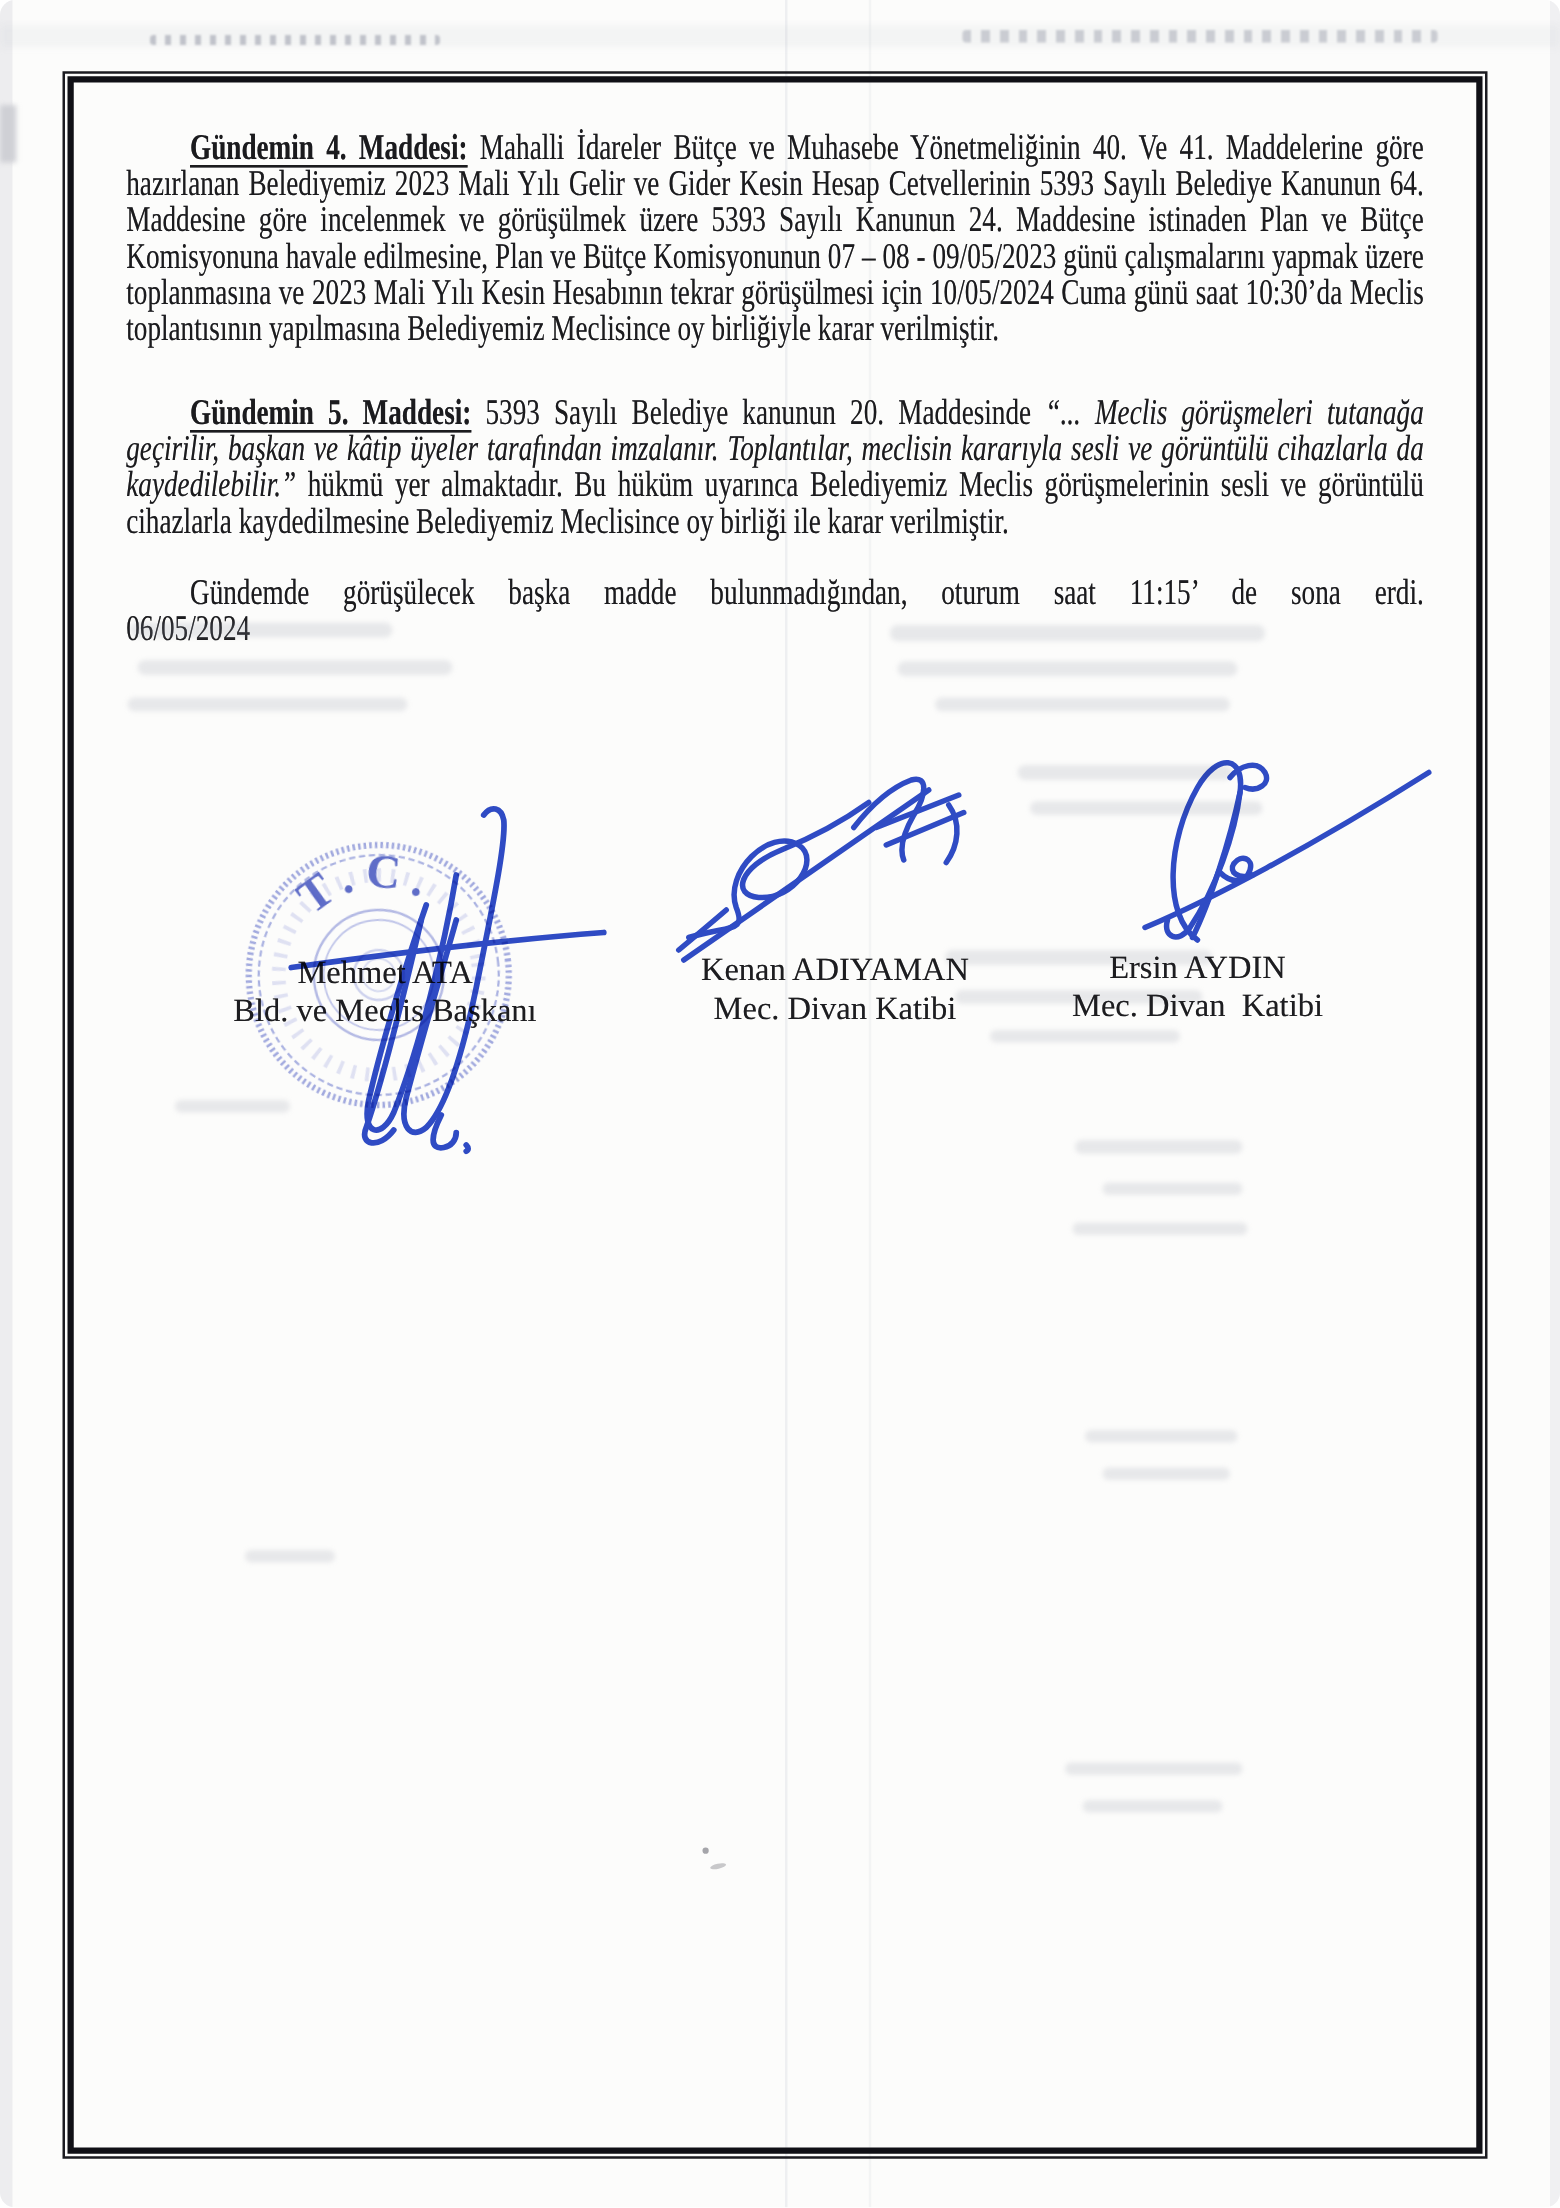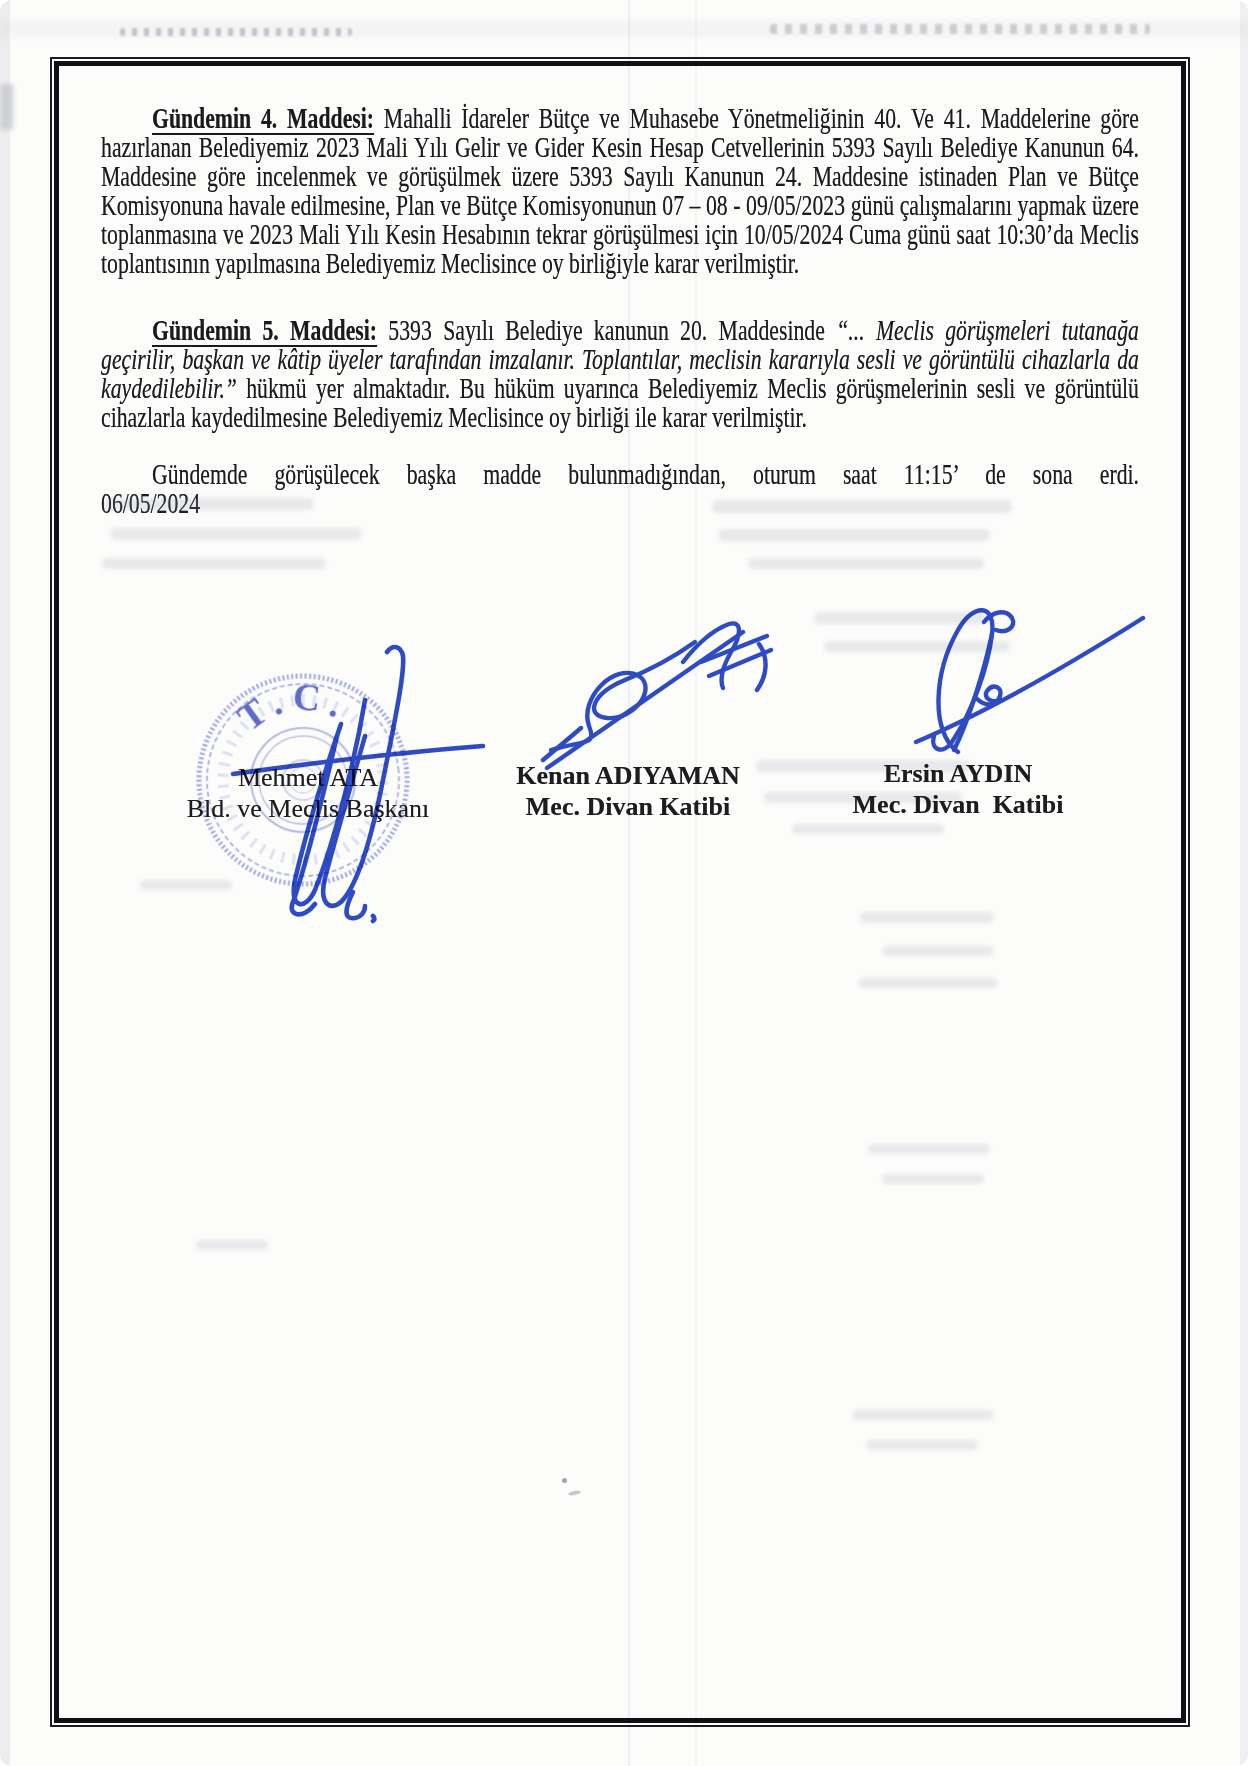--- a/index.html
+++ b/index.html
@@ -41,7 +41,7 @@
   .sig-block{position:absolute;text-align:center;color:#1d1d20;font-size:26px;line-height:31px;
     text-shadow:0 0 .5px rgba(25,25,30,.5);z-index:2;}
   .sig-block.mehmet{left:168px;top:762px;width:280px;}
-  .sig-block.kenan{left:508px;top:760px;width:240px;font-weight:bold;}
+  .sig-block.kenan{left:548px;top:760px;width:240px;}
   .sig-block.ersin{left:838px;top:758px;width:240px;font-weight:bold;}
   .sig-title{white-space:pre;}
 

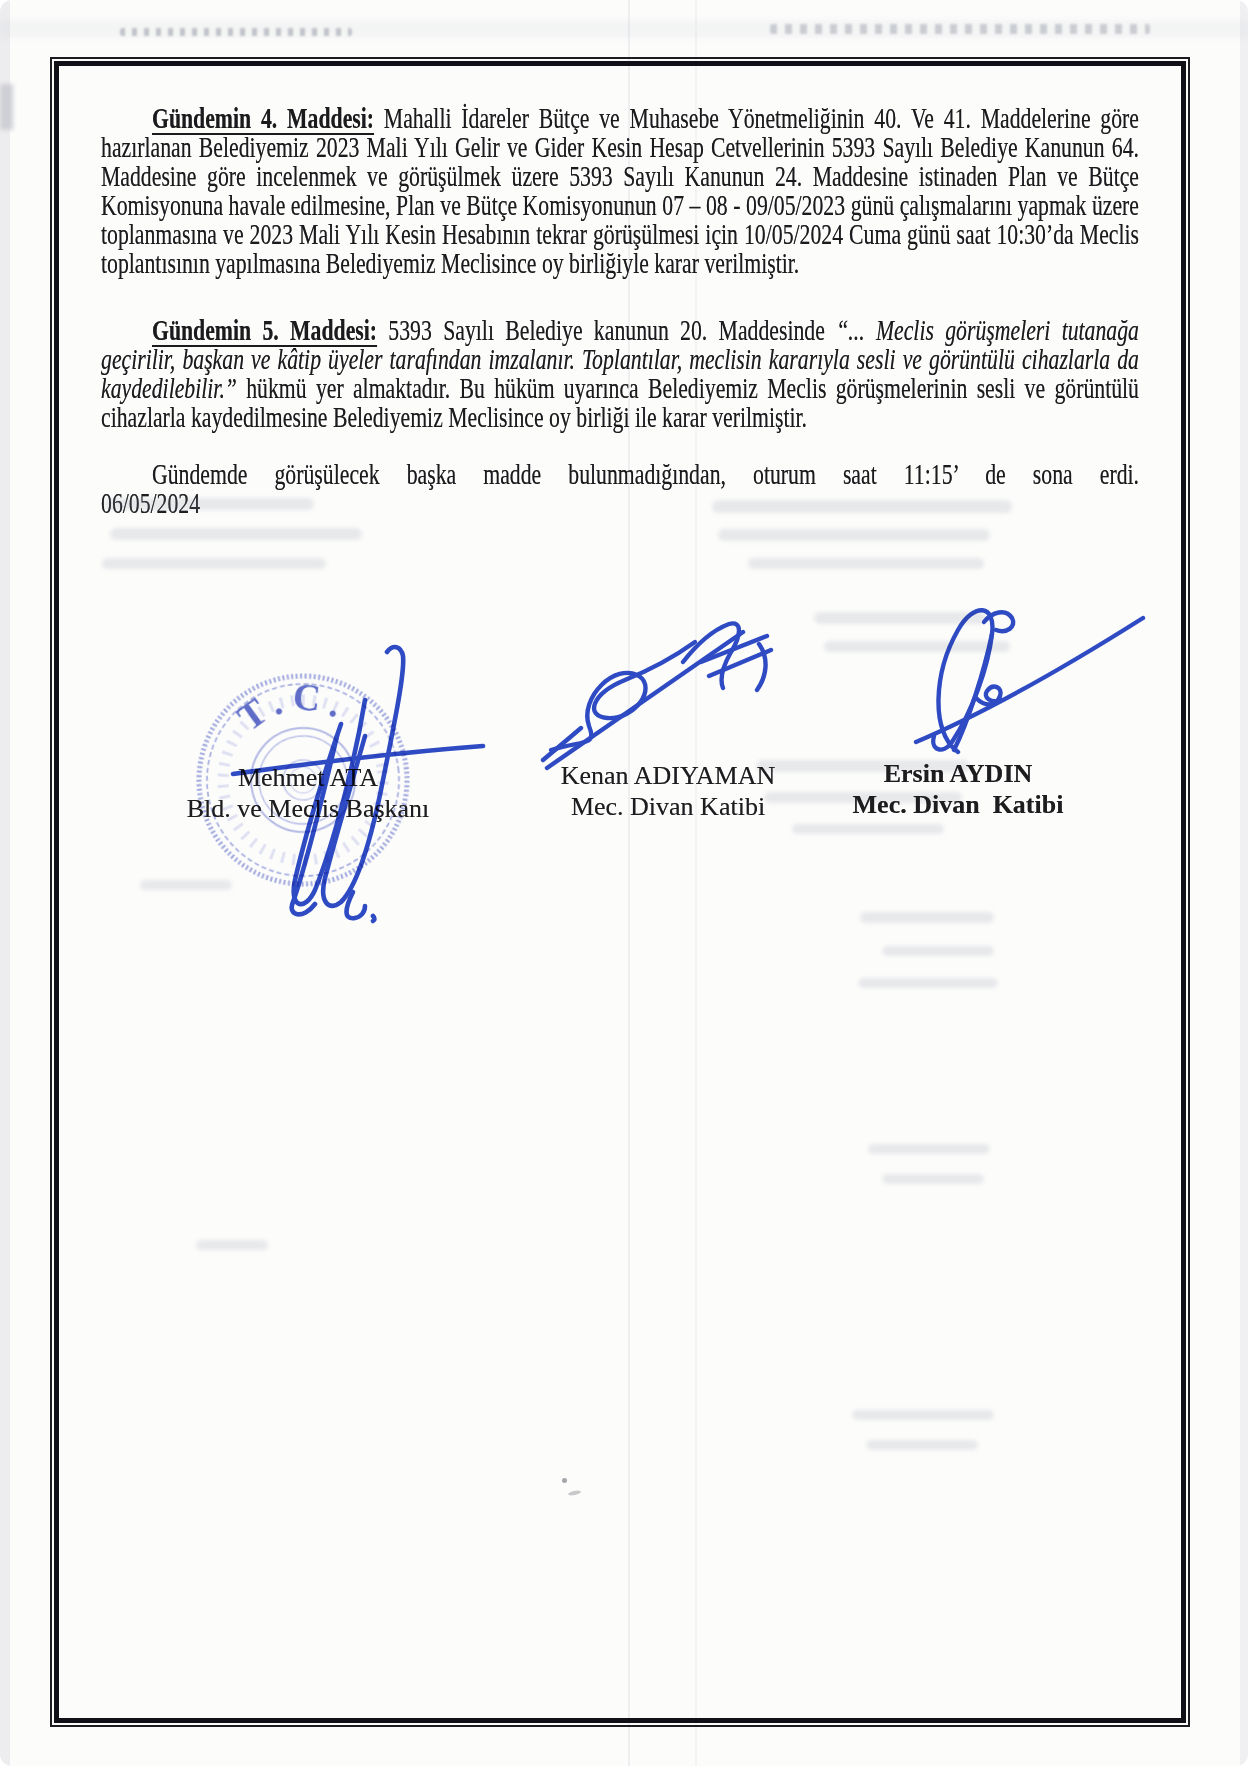--- a/index.html
+++ b/index.html
@@ -42,7 +42,7 @@
     text-shadow:0 0 .5px rgba(25,25,30,.5);z-index:2;}
   .sig-block.mehmet{left:168px;top:762px;width:280px;}
   .sig-block.kenan{left:548px;top:760px;width:240px;}
-  .sig-block.ersin{left:838px;top:758px;width:240px;font-weight:bold;}
+  .sig-block.ersin{left:838px;top:758px;width:240px;}
   .sig-title{white-space:pre;}
 
   

